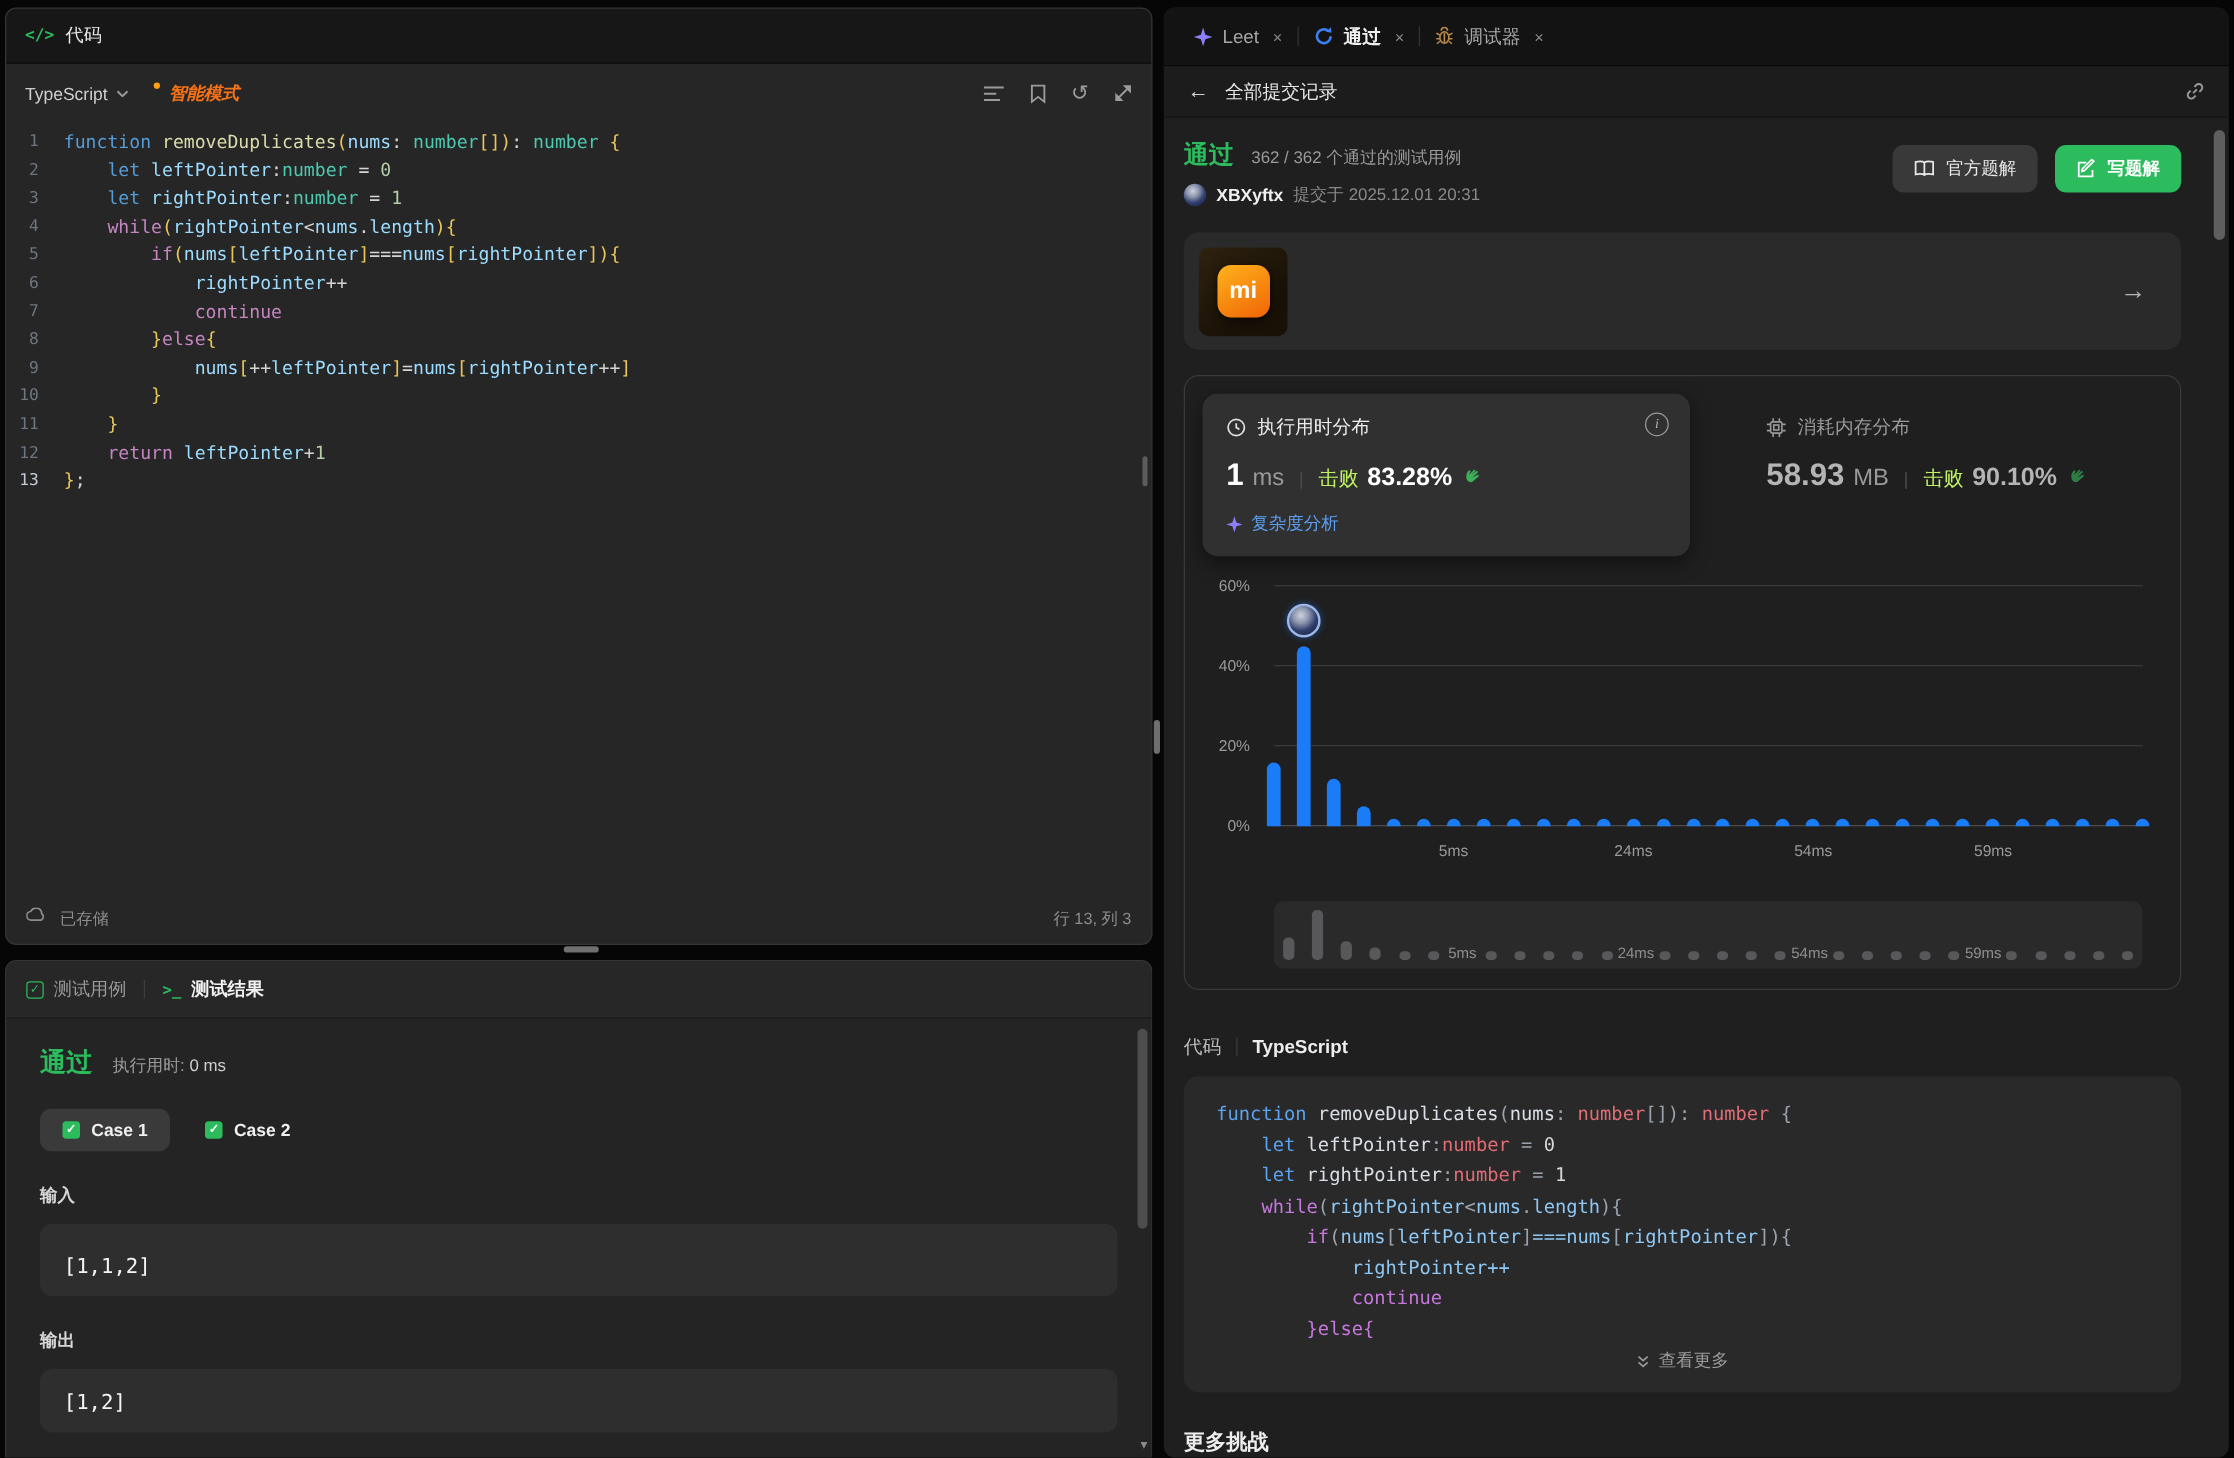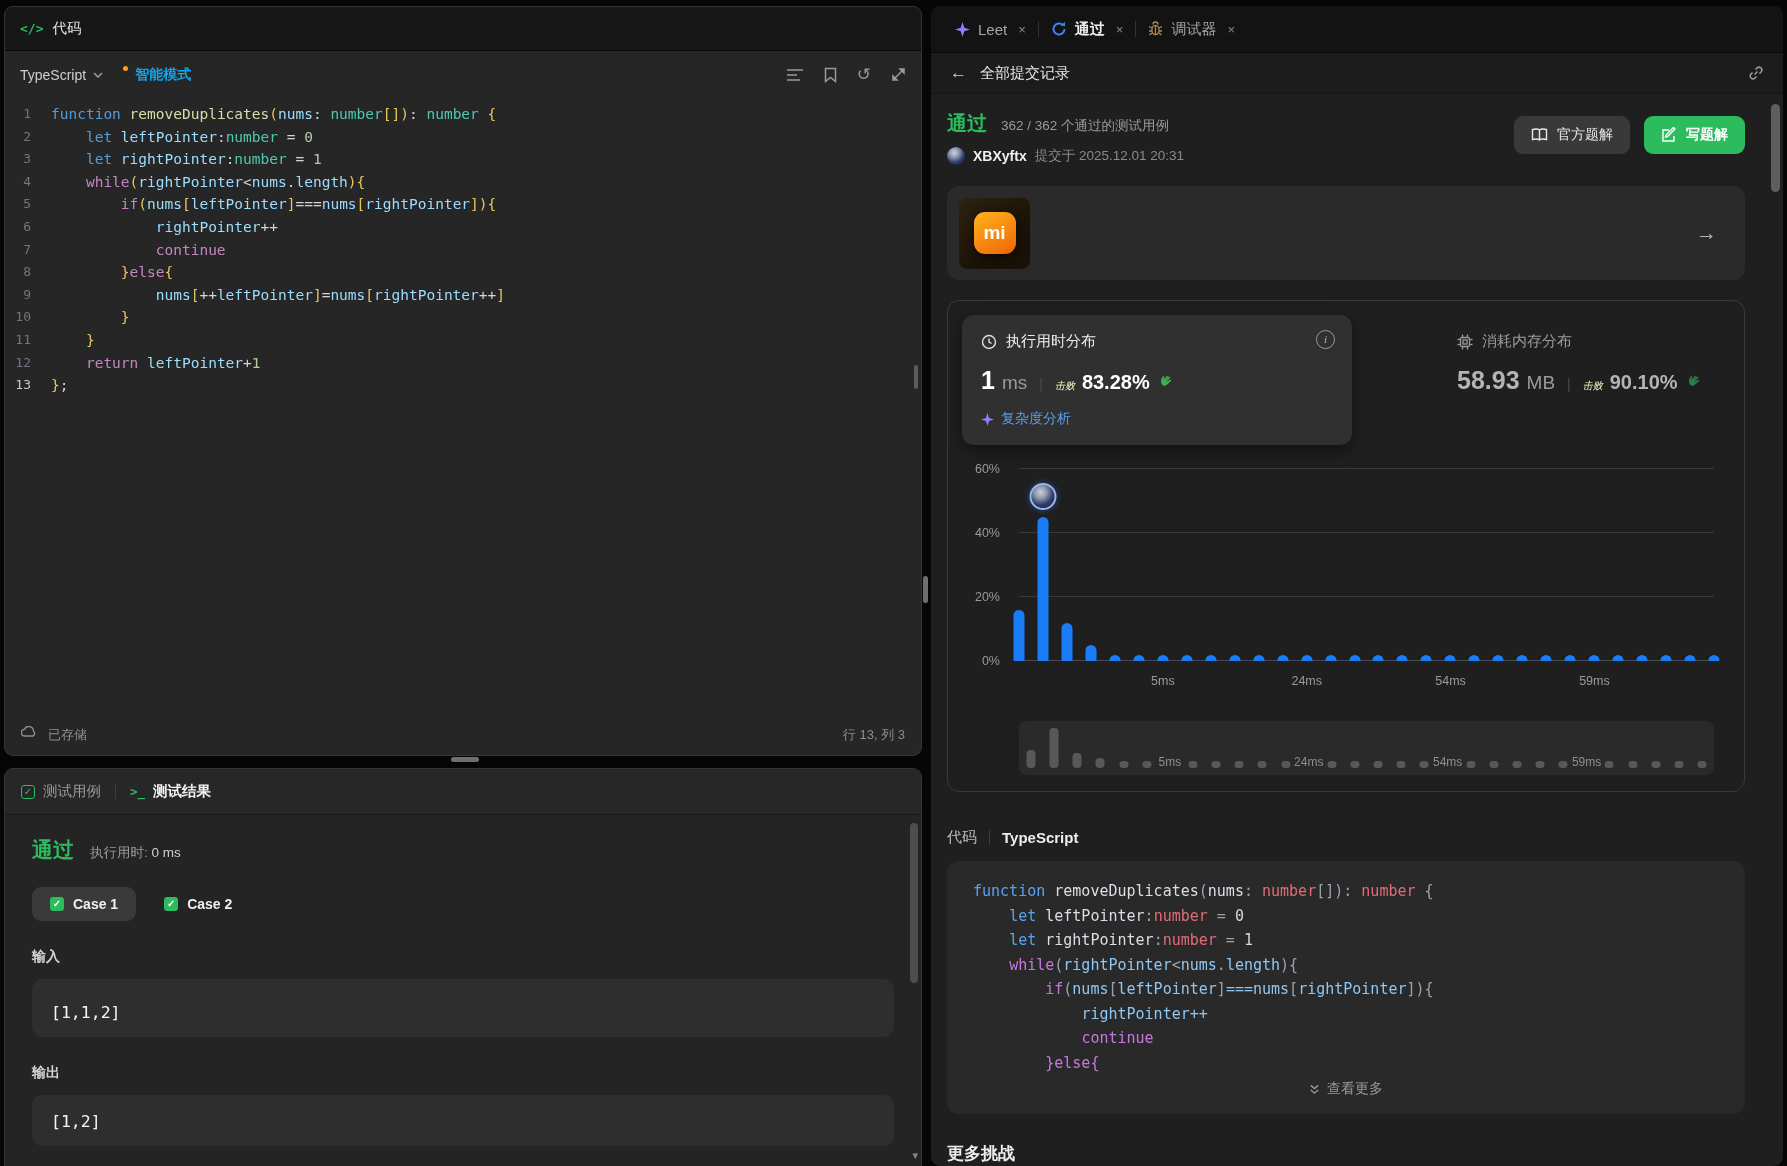--- a/index.html
+++ b/index.html
@@ -17,7 +17,7 @@
   .ed-title{color:#e8e8e8;font-size:14.5px;}
   .ed-toolbar{height:47px;display:flex;align-items:center;gap:20px;padding:0 15px;}
   .lang-select{display:flex;align-items:center;gap:7px;color:#cfcfcf;font-size:14px;cursor:pointer;}
-  .mode{display:flex;align-items:flex-start;gap:7px;color:#0ea5e9;font-size:14px;font-weight:bold;}
+  .mode{display:flex;align-items:flex-start;gap:7px;color:#f97316;font-size:14px;font-weight:bold;font-style:italic;}
   .mode-dot{width:5px;height:5px;border-radius:50%;background:#ffa116;}
   .tb-icons{margin-left:auto;display:flex;align-items:center;gap:20px;color:#9b9b9b;}
   .tb-icons .uicon{font-size:17px;line-height:1;color:#9b9b9b;}

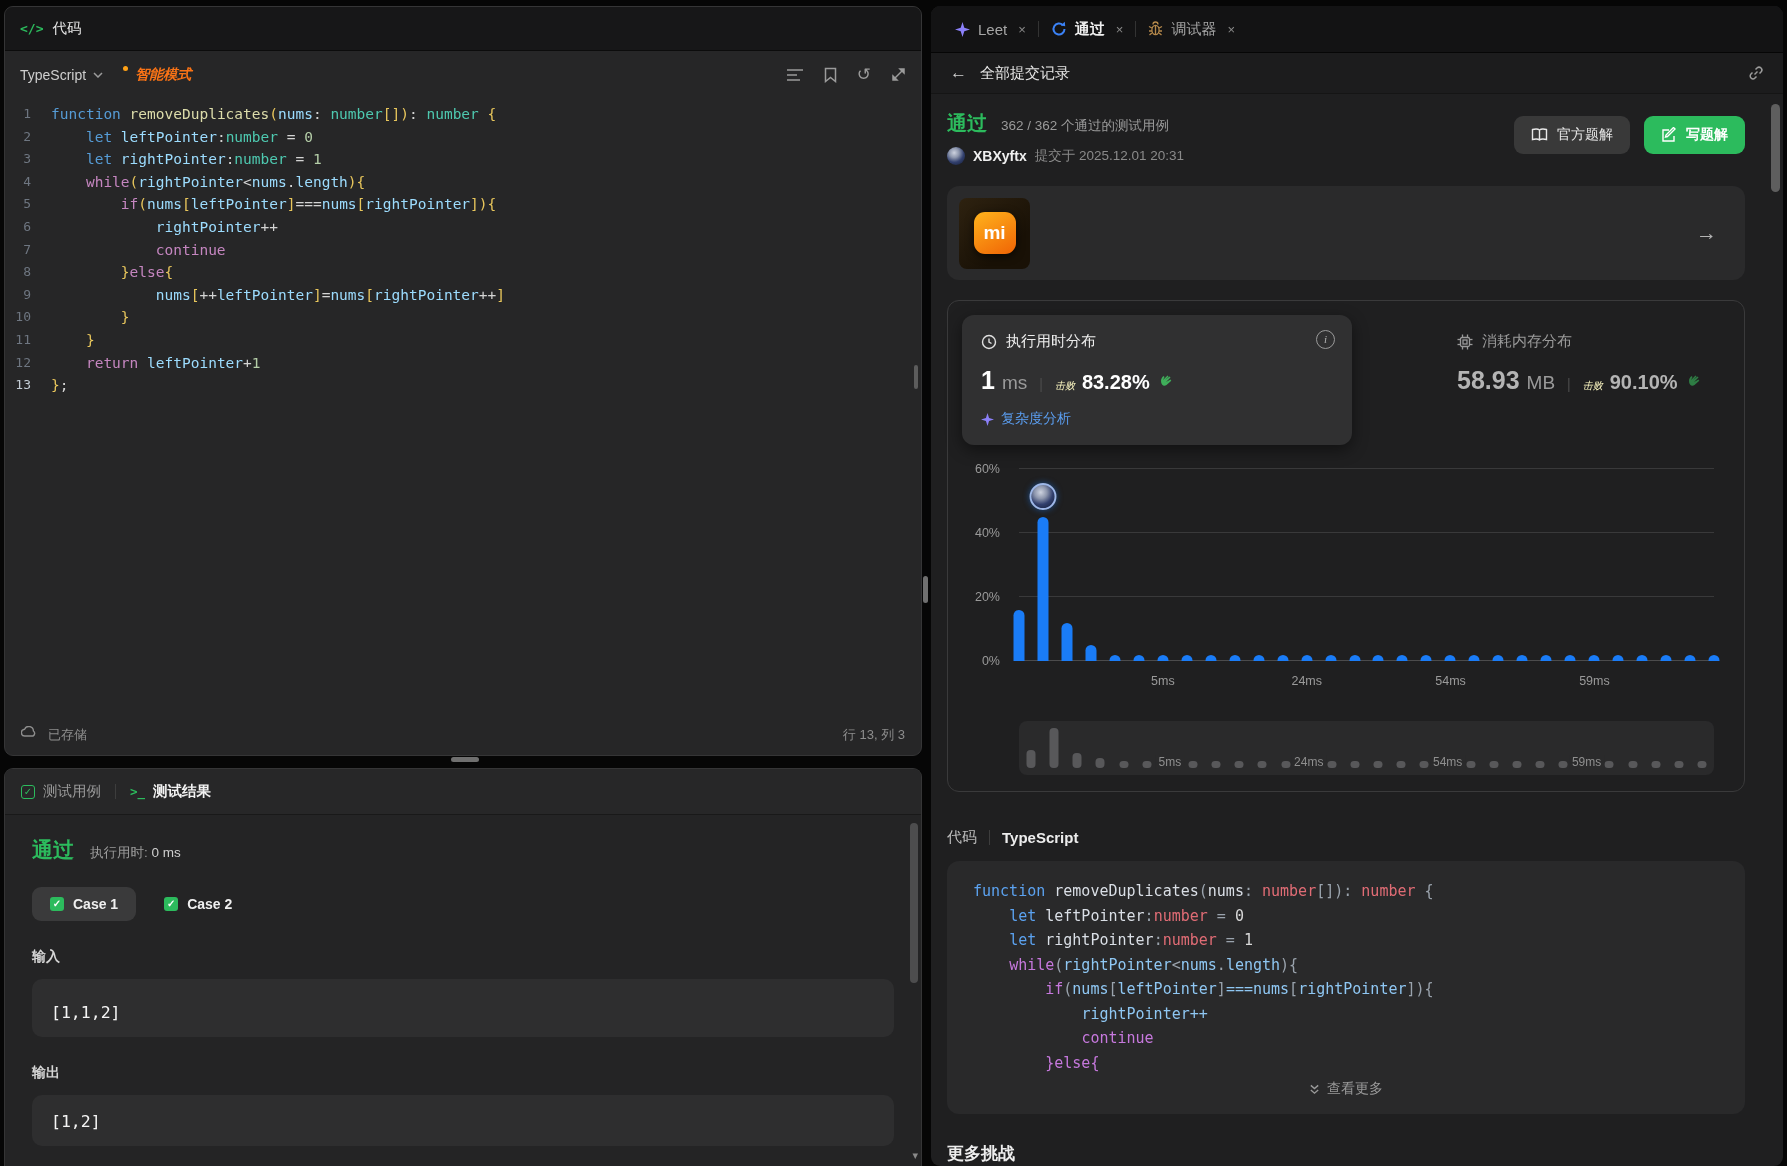--- a/index.html
+++ b/index.html
@@ -110,7 +110,7 @@
   .banner-arrow{margin-left:auto;color:#b3b3b3;font-size:21px;margin-right:8px;}
 
   .details{margin-top:20px;border:1px solid #3a3a3b;border-radius:12px;padding:14px 14px 14px 14px;}
-  .stats-row{display:flex;align-items:stretch;gap:44px;}
+  .stats-row{display:flex;align-items:stretch;}
   .stat-card{position:relative;border-radius:12px;padding:17px 19px;}
   .stat-card.active{width:390px;background:#303031;box-shadow:0 5px 16px #0007;}
   .stat-card.dim{margin-left:42px;}

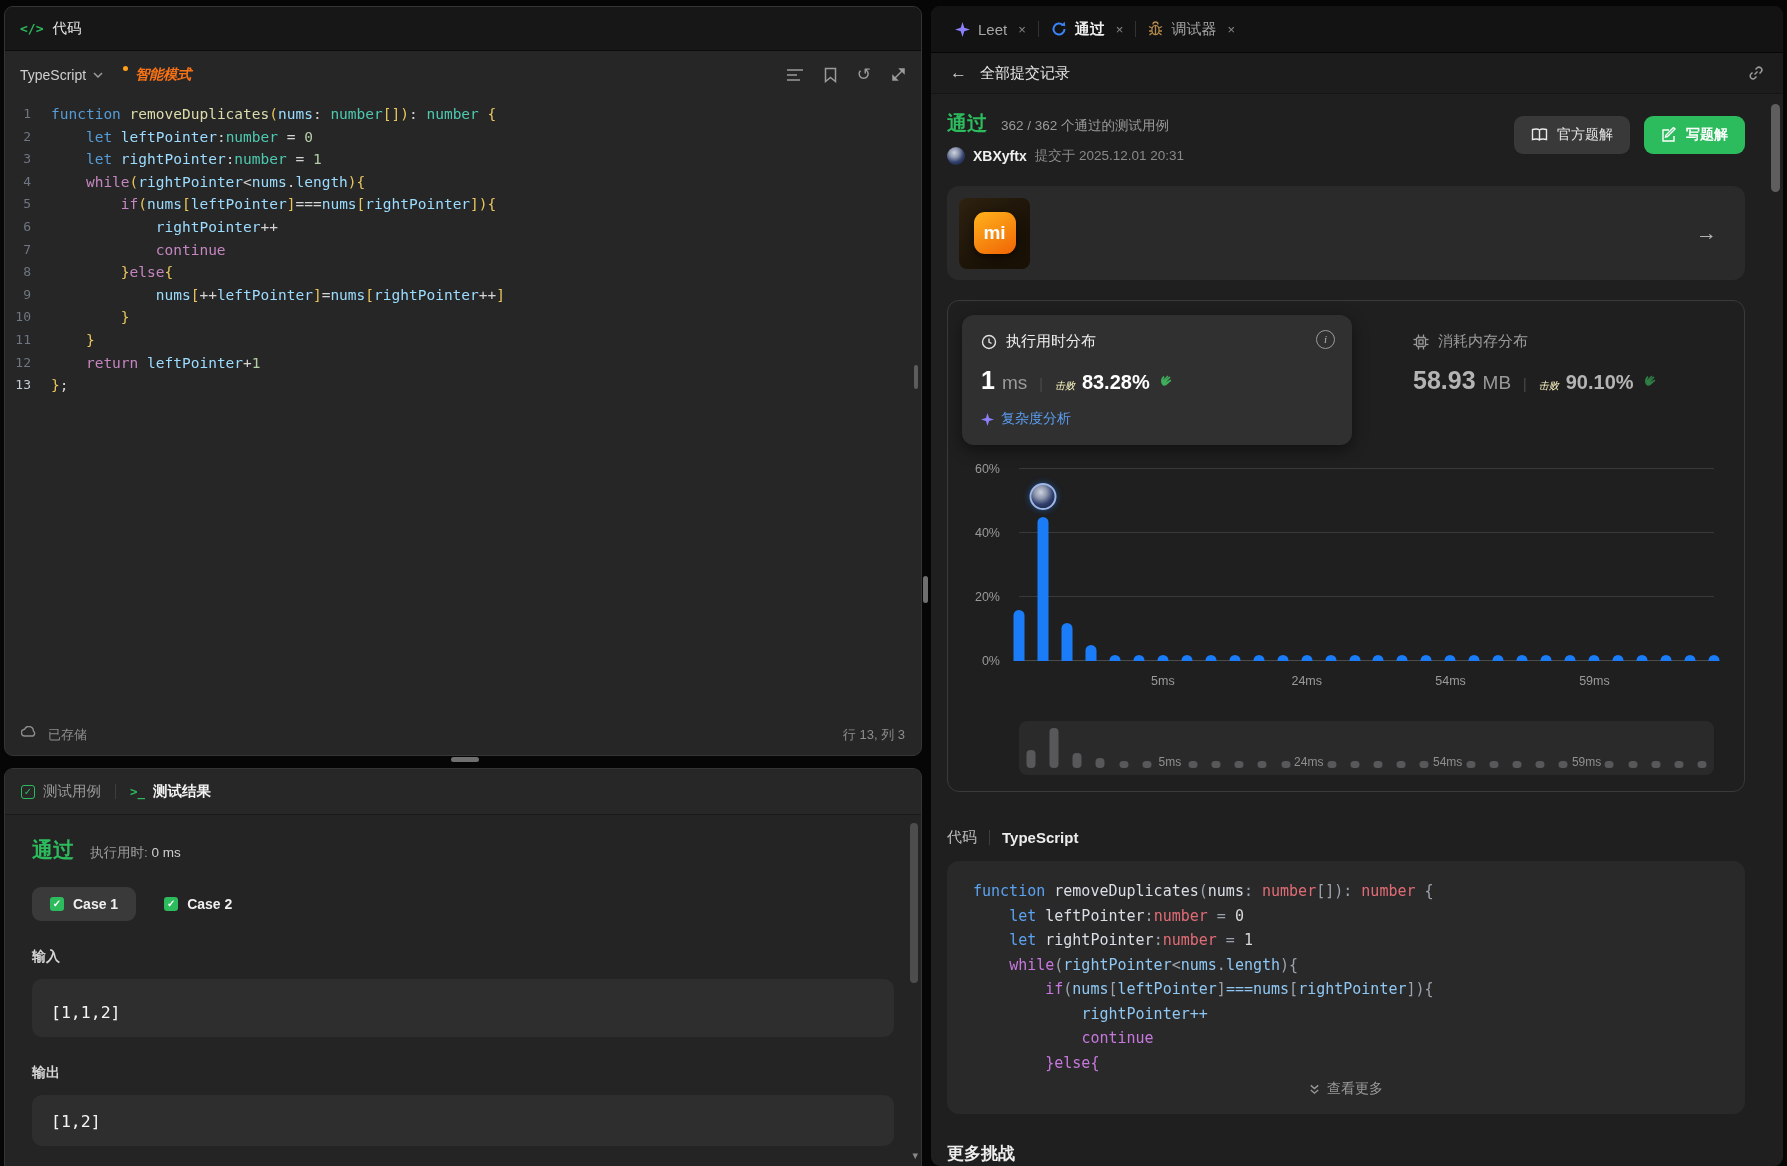--- a/index.html
+++ b/index.html
@@ -122,7 +122,7 @@
   .sv-big{color:#fff;font-size:25px;font-weight:bold;}
   .sv-unit{color:#9a9a9a;font-size:19px;}
   .sv-div{color:#4c4c4c;margin:0 5px;font-size:14px;}
-  .sv-beats{color:#fef9c3;font-size:10px;font-style:italic;}
+  .sv-beats{color:#bef264;font-size:16px;}
   .sv-pct{color:#fff;font-size:20px;font-weight:bold;}
   .dim .sv-big,.dim .sv-pct{color:#b4b4b4;}
   .clap{align-self:center;}

